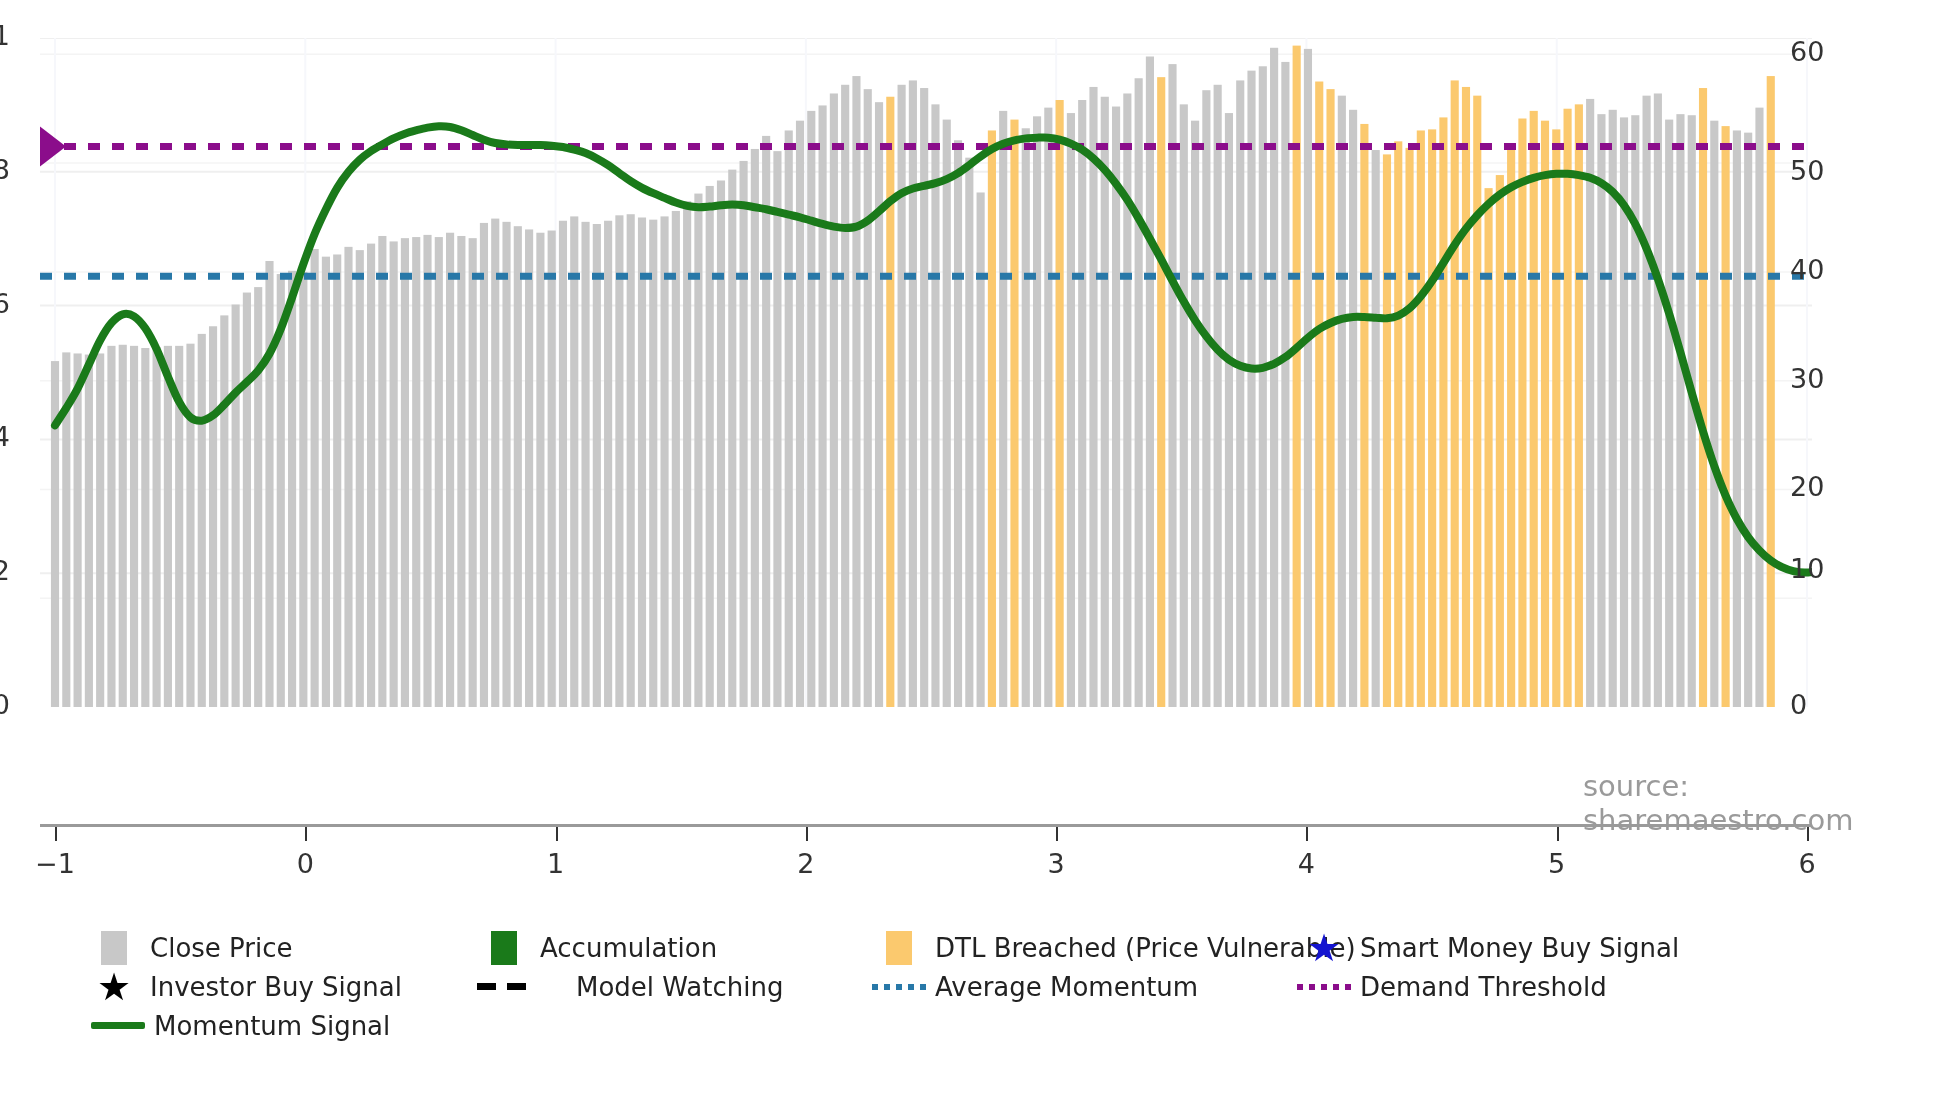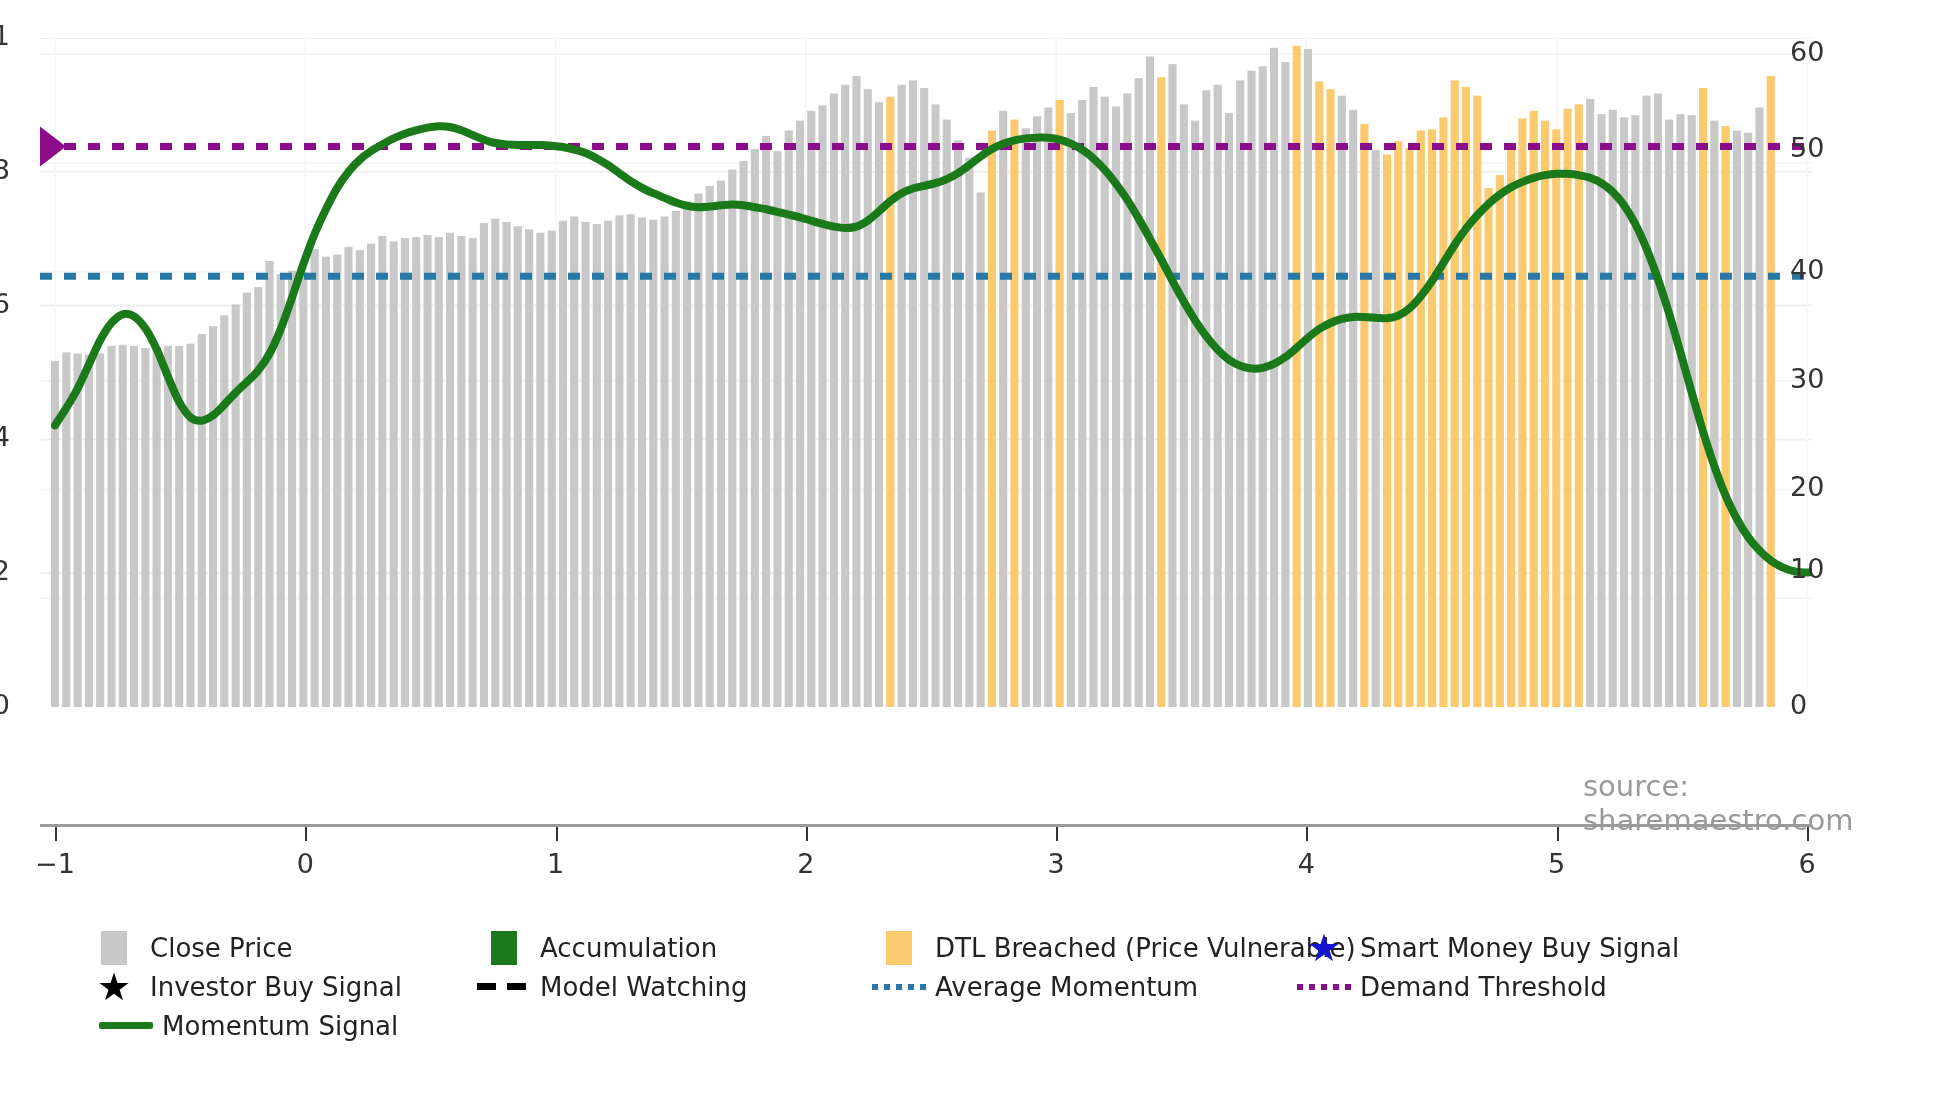--- a/index.html
+++ b/index.html
@@ -237,7 +237,7 @@
       <div class="ylab ylab-right" style="top: 471.439px;">20</div>
       <div class="ylab ylab-right" style="top: 362.659px;">30</div>
       <div class="ylab ylab-right" style="top: 253.878px;">40</div>
-      <div class="ylab ylab-right" style="top: 132px;">50</div>
+      <div class="ylab ylab-right" style="top: 155px;">50</div>
       <div class="ylab ylab-right" style="top: 36.3171px;">60</div>
     </div>
   <div id="xaxisline"></div>

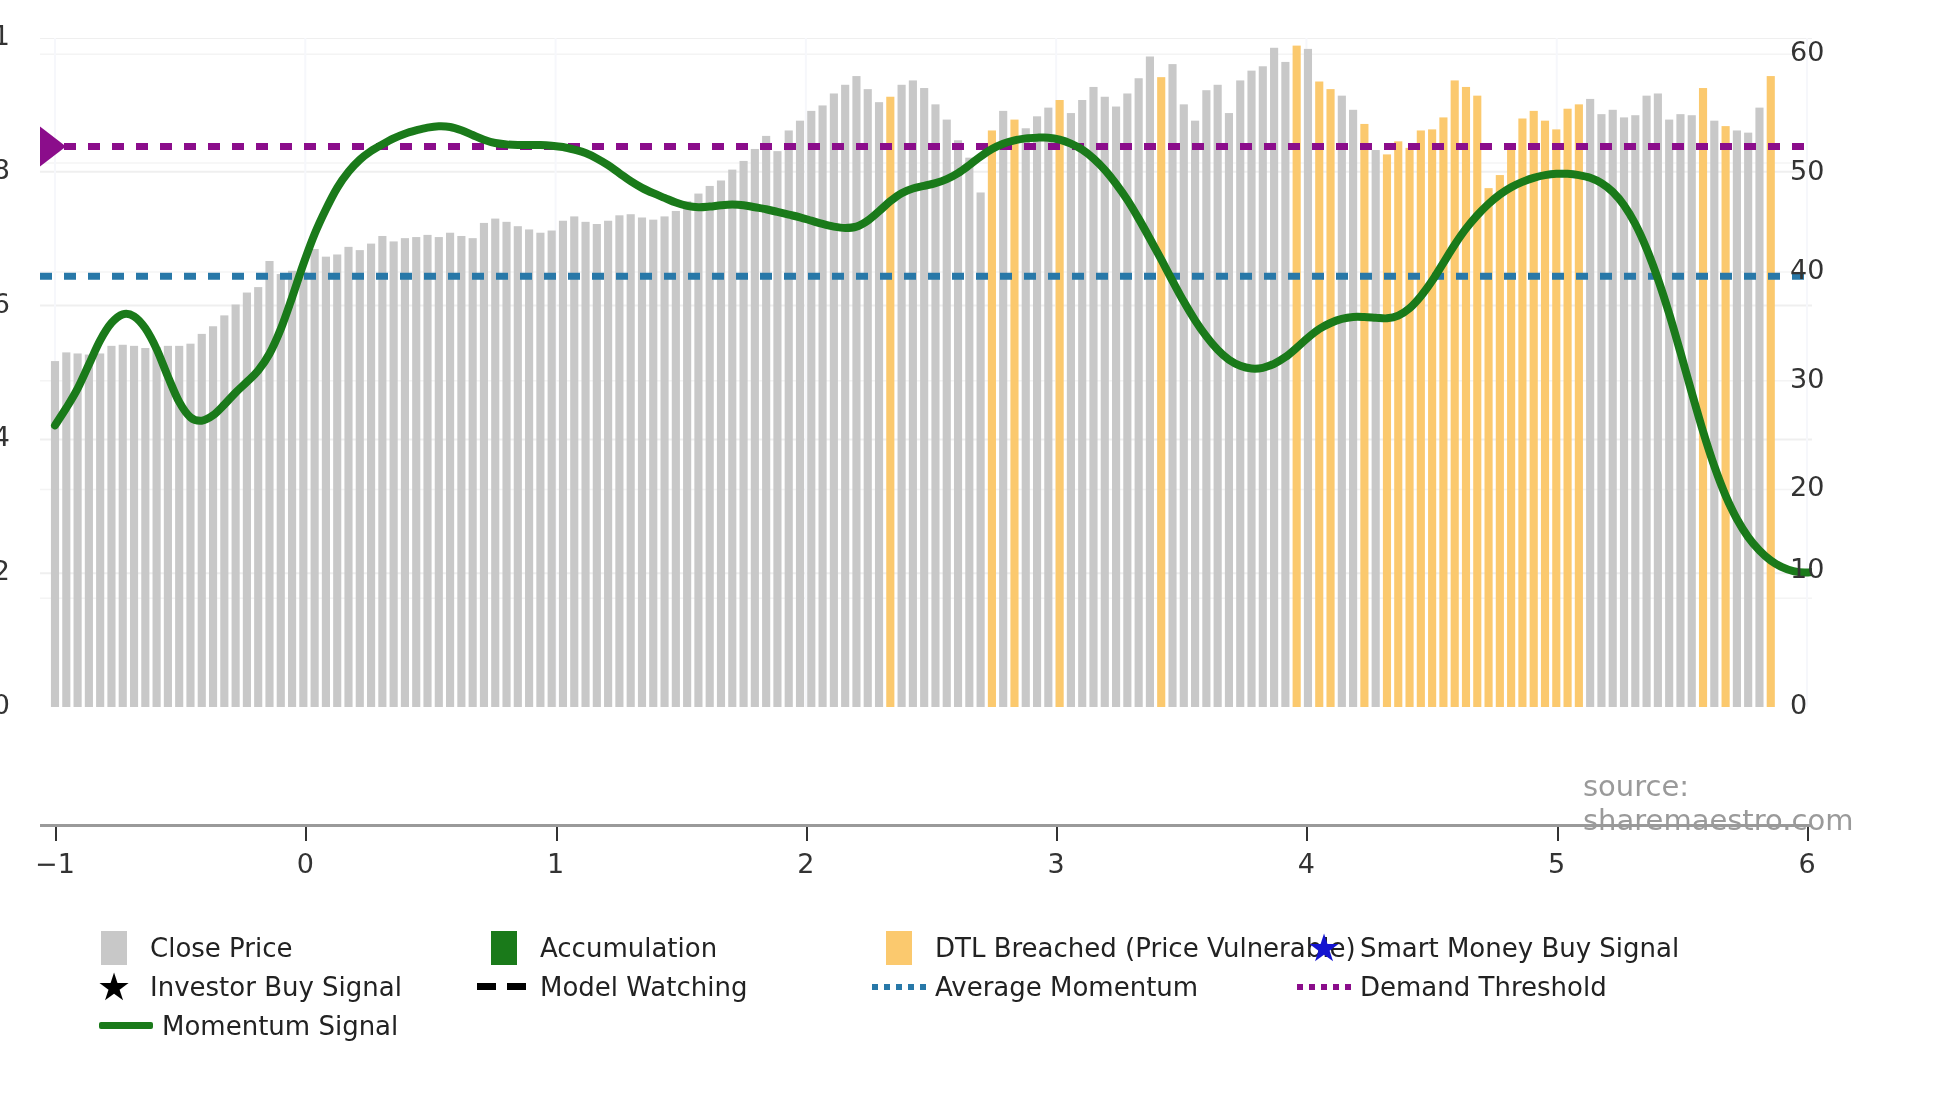--- a/index.html
+++ b/index.html
@@ -296,7 +296,7 @@
           </div>
           <span class="legtxt">Investor Buy Signal</span>
         </div>
-        <div class="legitem" style="position: absolute; left: 390px;">
+        <div class="legitem" style="position: absolute; left: 390px; gap: 36px;">
           <div class="legkey">
             <span class="sw-dashline" style="background-image: repeating-linear-gradient(to right, rgb(0, 0, 0) 0px, rgb(0, 0, 0) 19px, transparent 19px, transparent 30px);"></span>
           </div>

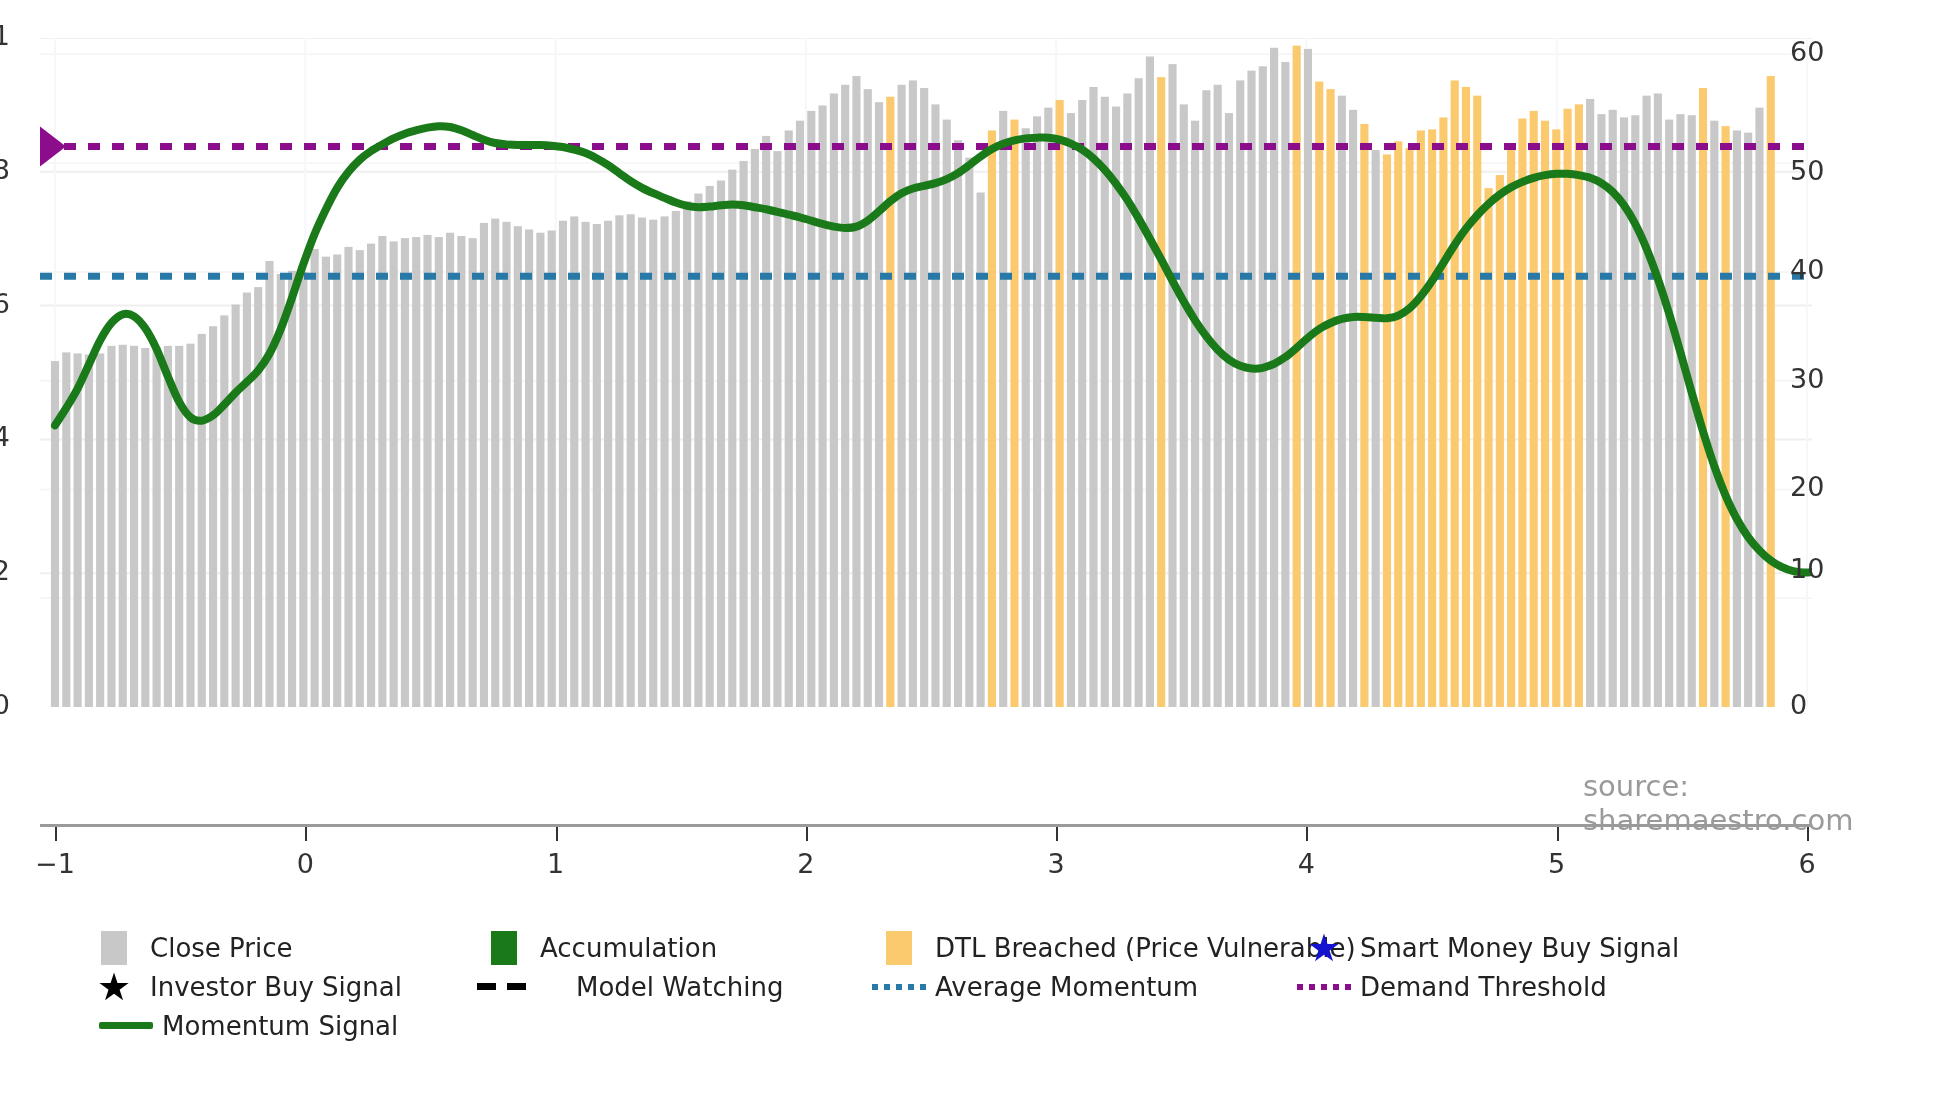--- a/index.html
+++ b/index.html
@@ -316,7 +316,7 @@
         </div>
       </div>
       <div class="legrow" style="position: relative;">
-        <div class="legitem" style="position: absolute; left: 12px;">
+        <div class="legitem" style="position: absolute; left: 4px;">
           <div class="legkey">
             <span class="sw-line" style="background: rgb(26, 122, 26);"></span>
           </div>

